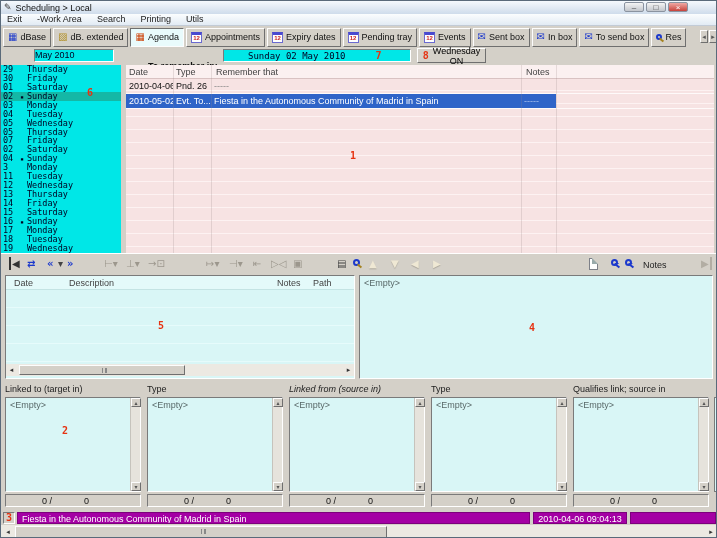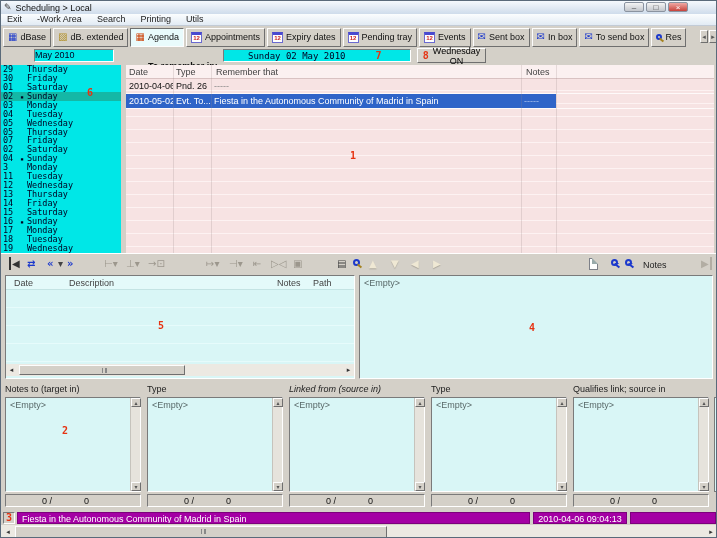--- a/index.html
+++ b/index.html
@@ -433,7 +433,7 @@
   <div class="links">
     <span class="ann abs" id="ann2">2</span>
     <div class="lk-sliver"></div>
-  <span class="lk-label" style="left: 4px;">Notes to (target in)</span>
+  <span class="lk-label" style="left: 4px;">Linked to (target in)</span>
       <div class="lk-panel" style="left: 4px;">
         <span class="empty-text">&lt;Empty&gt;</span>
         <div class="vsb">

